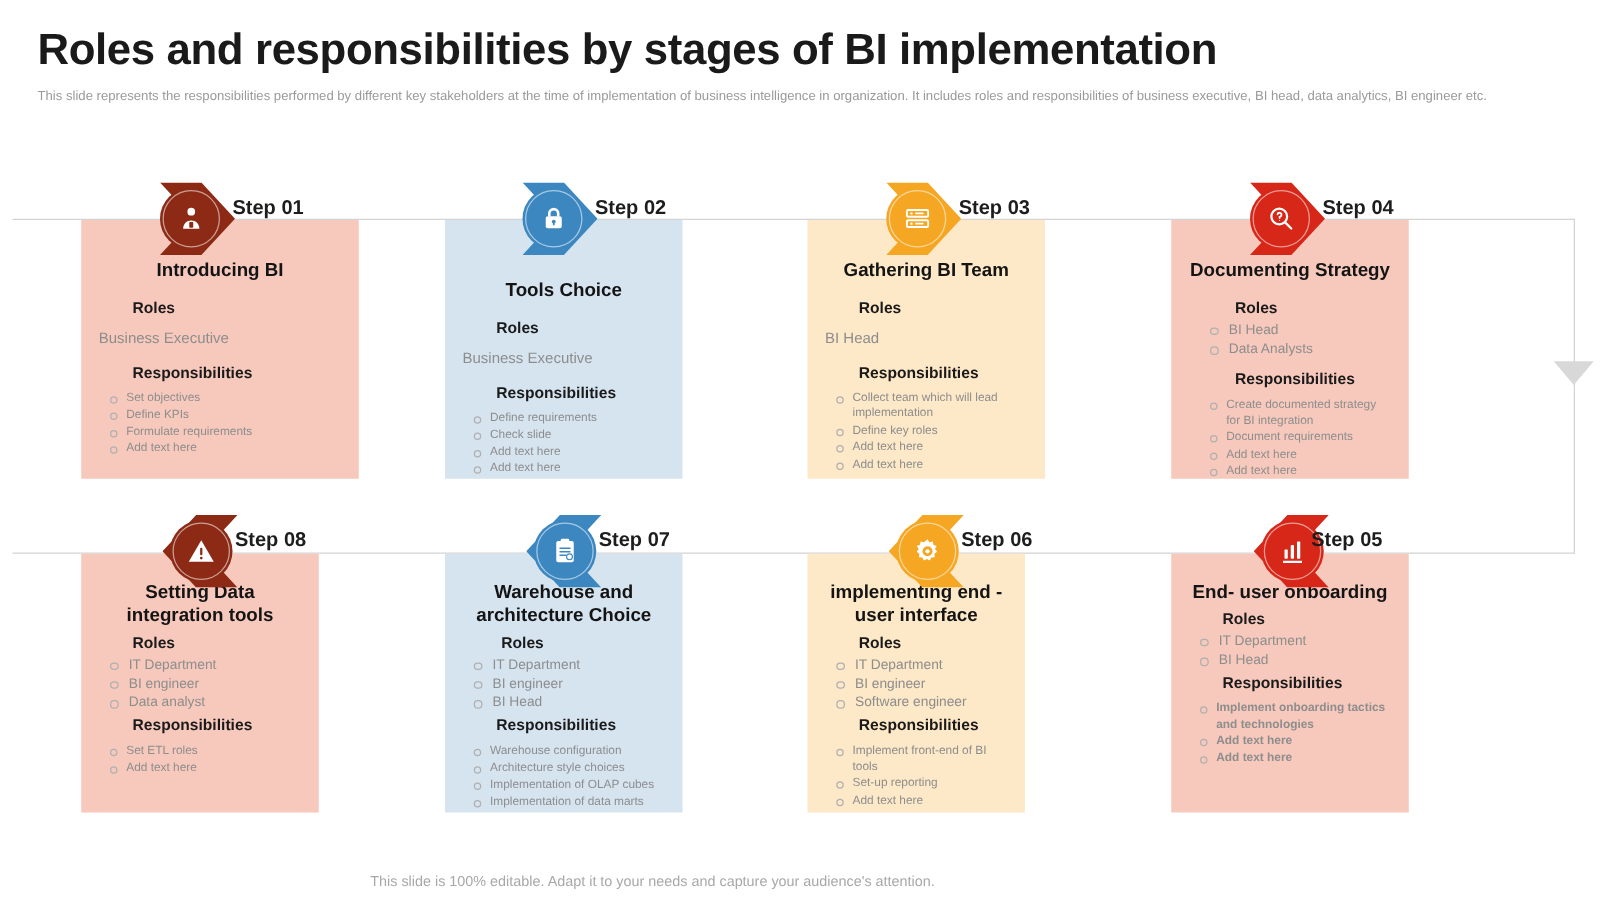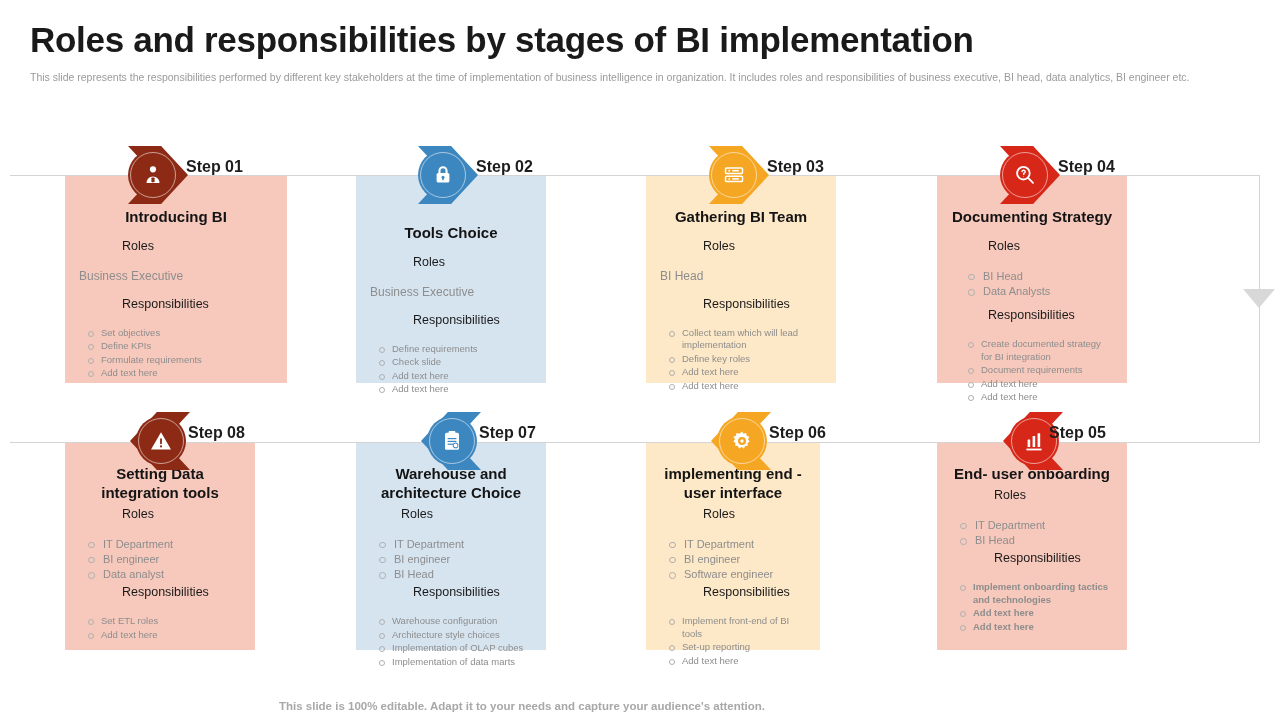--- a/index.html
+++ b/index.html
@@ -39,7 +39,7 @@
     text-align:center;font-size:15px;font-weight:700;color:#141414;
     line-height:1.25;
   }
-  .sec-head{font-size:12.5px;font-weight:400;color:#1a1a1a;margin:16px;padding-left:27px;}
+  .sec-head{font-size:12.5px;font-weight:700;color:#1a1a1a;margin:0;padding-left:27px;}
   .plain-role{font-size:12px;color:#8d8d8d;margin:0;}
   ul.bl{list-style:none;margin:0;padding:0;}
   ul.bl li{

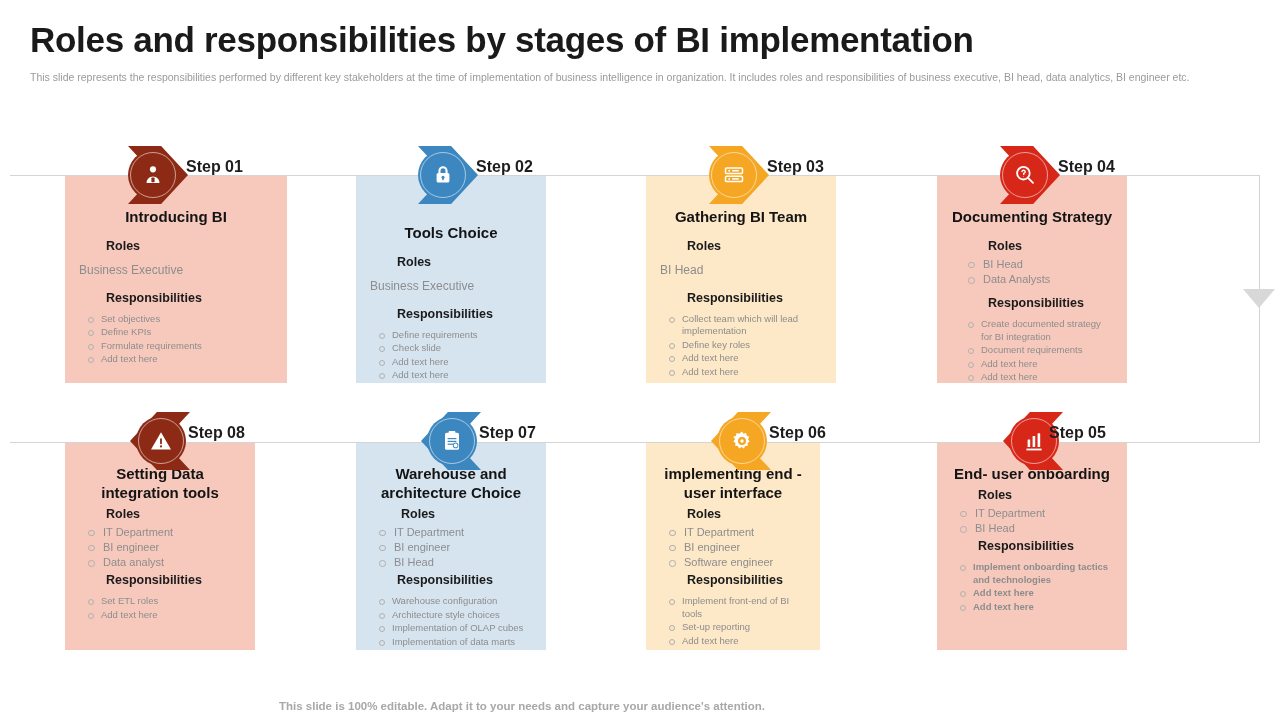--- a/index.html
+++ b/index.html
@@ -336,7 +336,7 @@
       </div>
     </div>
 
-  <div style="position:absolute;left:0;top:700px;width:1044px;text-align:center;font-size:11.5px;color:#a8a8a8;font-weight:bold;">This slide is 100% editable. Adapt it to your needs and capture your audience's attention.</div>
+  <div style="position:absolute;left:0;top:700px;width:1044px;text-align:center;font-size:11.5px;color:#a8a8a8;">This slide is 100% editable. Adapt it to your needs and capture your audience's attention.</div>
 </div>
 
 </body></html>

